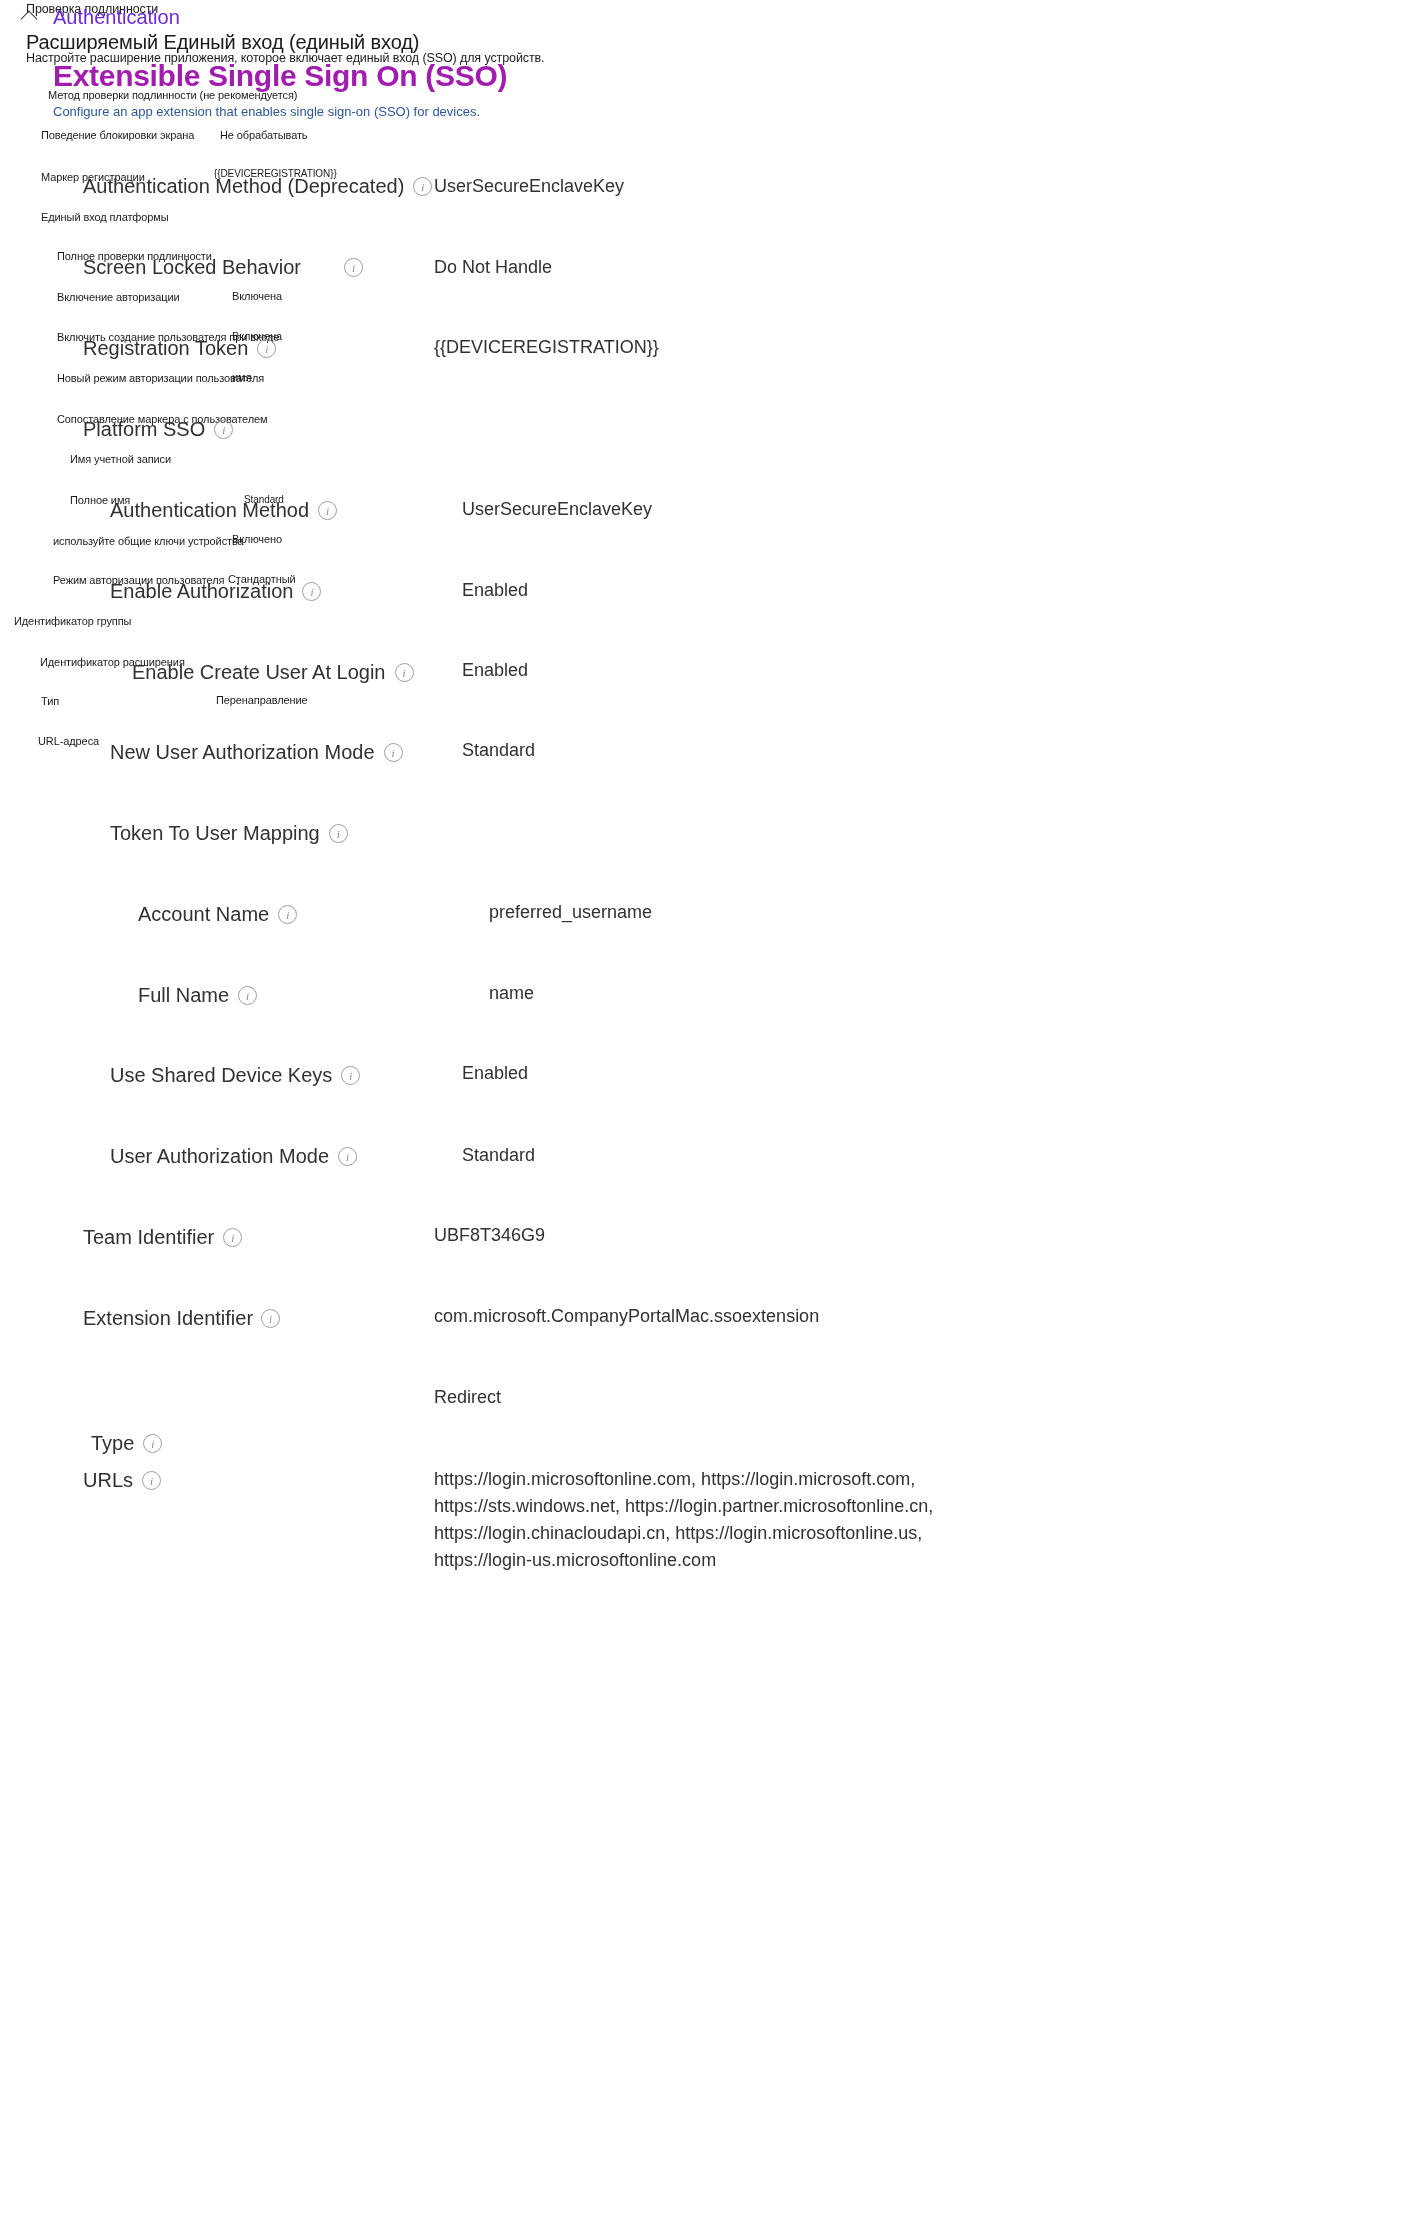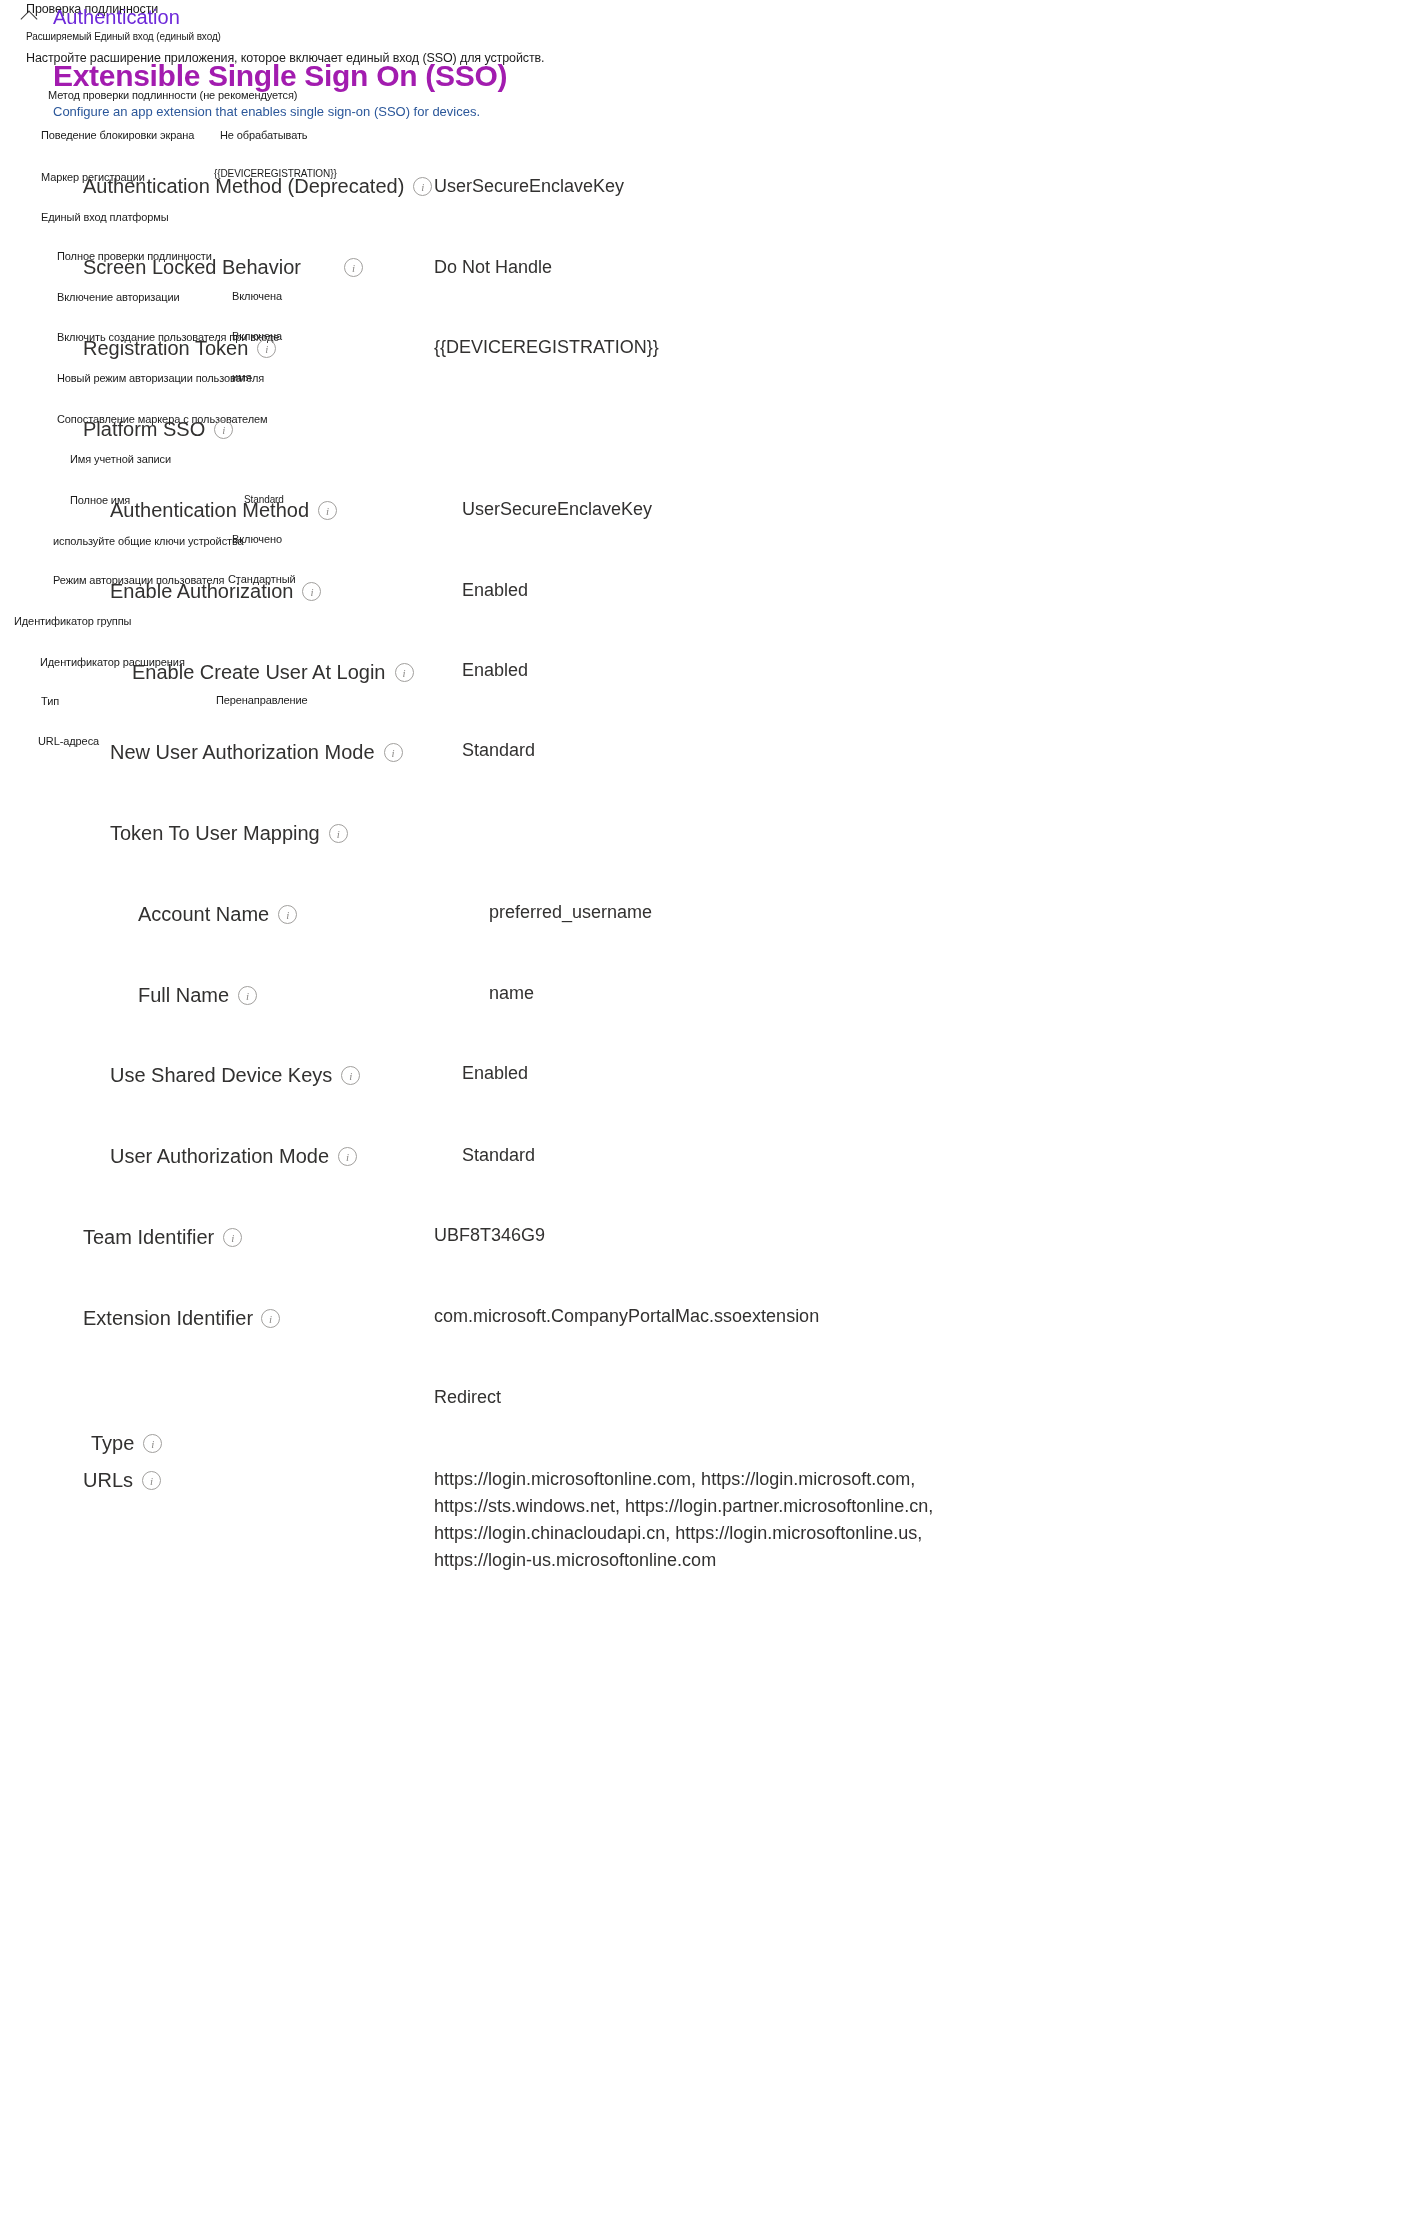--- a/index.html
+++ b/index.html
@@ -34,7 +34,7 @@
   }
   .ru-sm { font-size: 11px; }
   .ru-xs { font-size: 10px; }
-  .ru-md { font-size: 10px; }
+  .ru-md { font-size: 20px; }
 
   
   .en-title {

